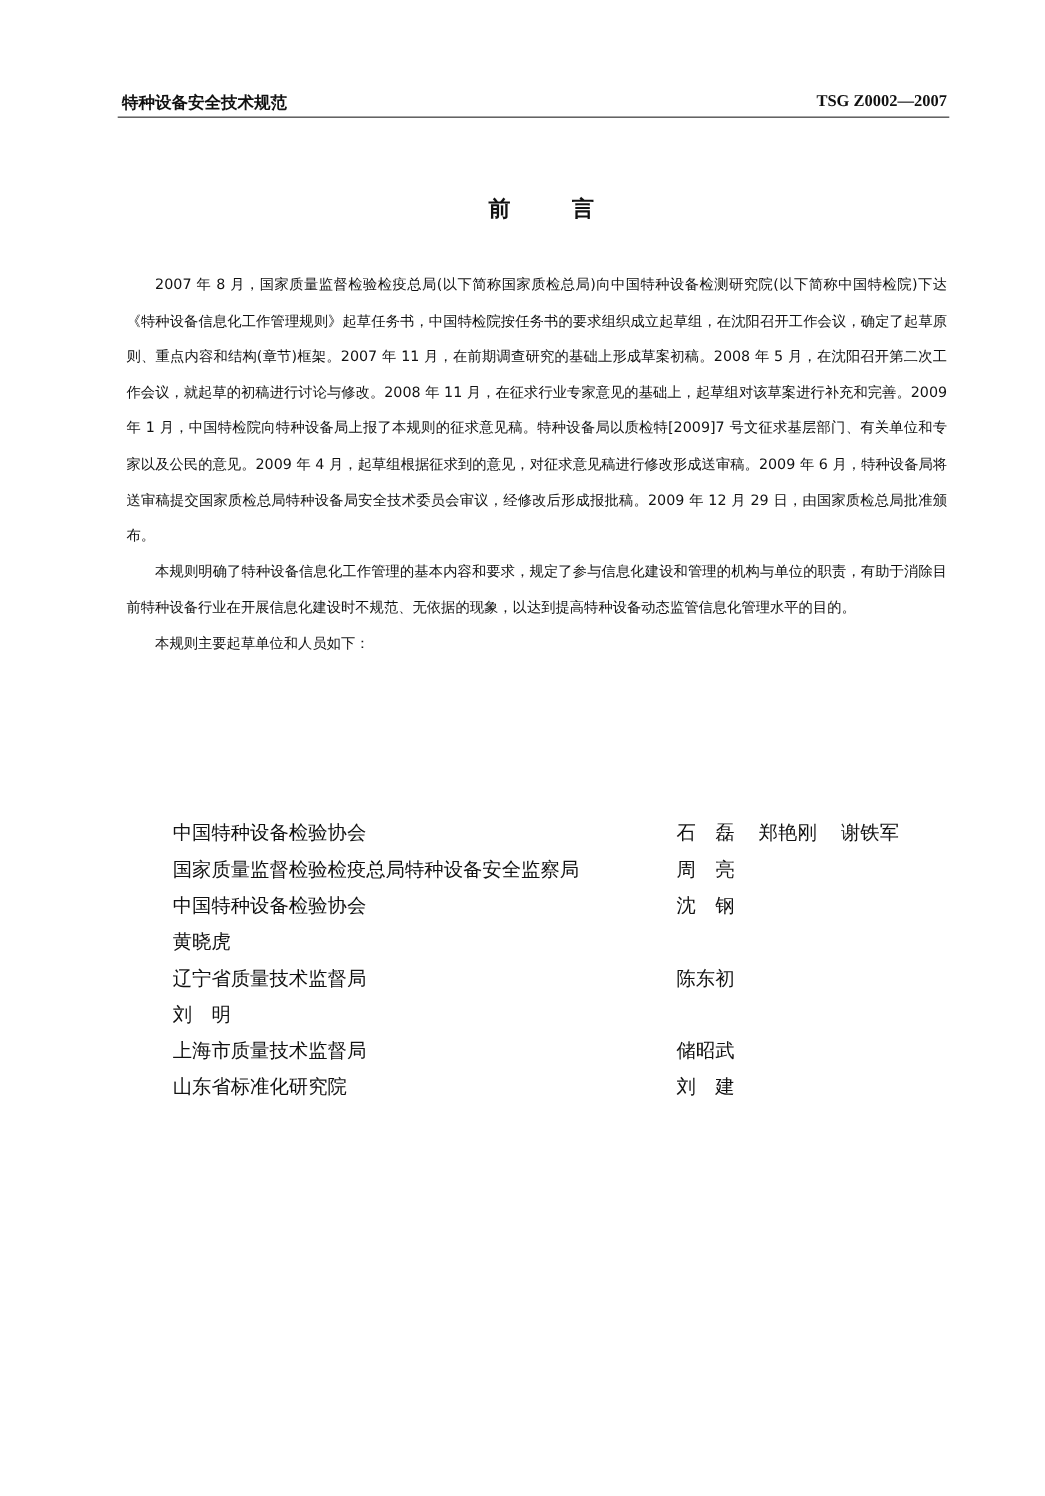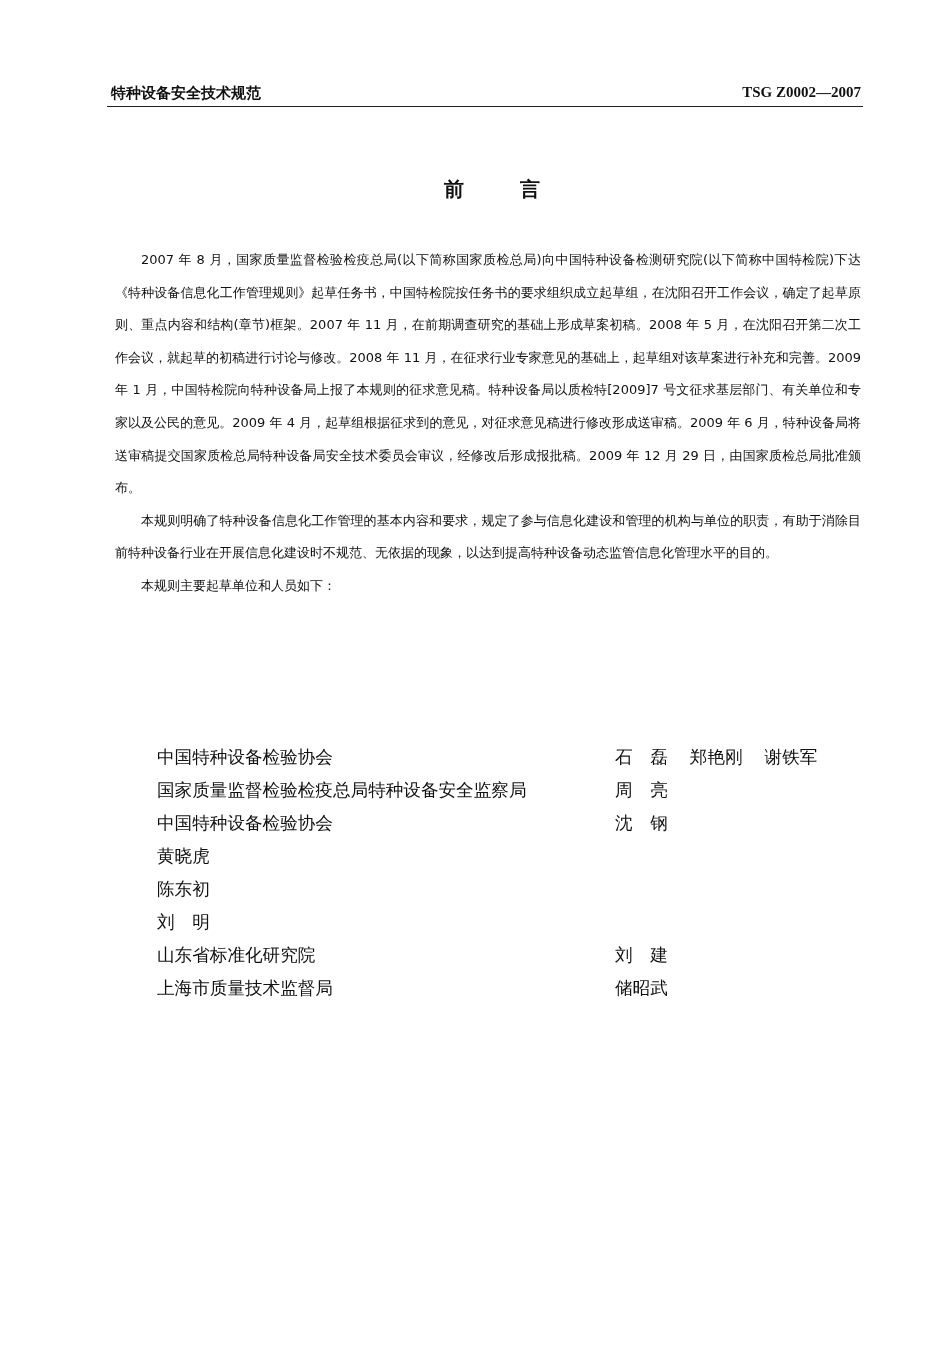--- a/index.html
+++ b/index.html
@@ -67,6 +67,7 @@
         </span>
     </div>
     <div class="roster-row">
+      <span class="org">辽宁省质量技术监督局</span>
       <span class="persons">
           <span class="person">陈东初</span>
         </span>

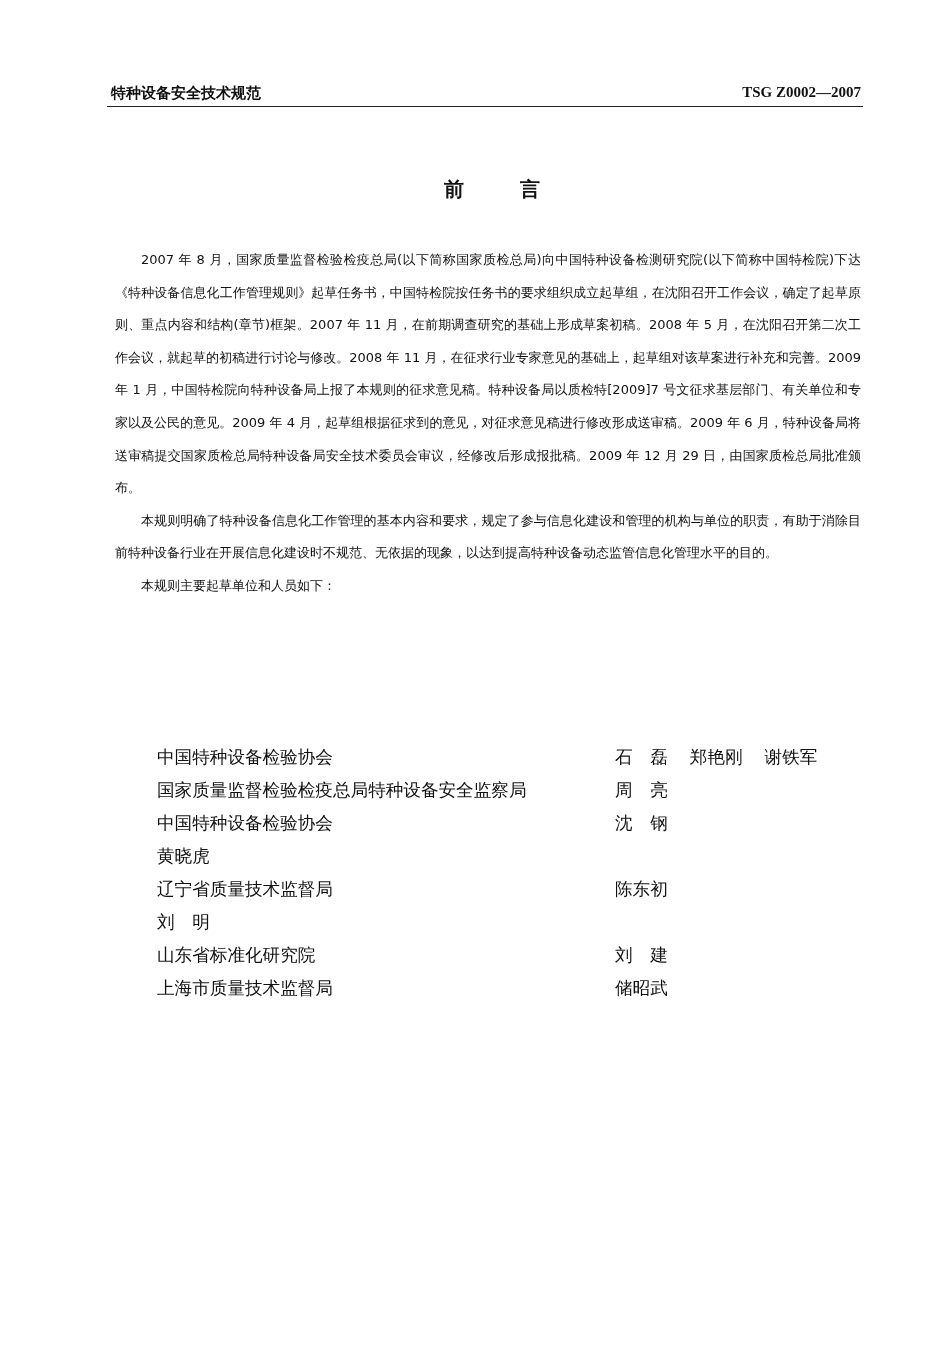--- a/index.html
+++ b/index.html
@@ -78,15 +78,15 @@
         </span>
     </div>
     <div class="roster-row">
+      <span class="org">上海市质量技术监督局</span>
+      <span class="persons">
+          <span class="person">储昭武</span>
+        </span>
+    </div>
+    <div class="roster-row">
       <span class="org">山东省标准化研究院</span>
       <span class="persons">
           <span class="person">刘　建</span>
-        </span>
-    </div>
-    <div class="roster-row">
-      <span class="org">上海市质量技术监督局</span>
-      <span class="persons">
-          <span class="person">储昭武</span>
         </span>
     </div>
   </div>

